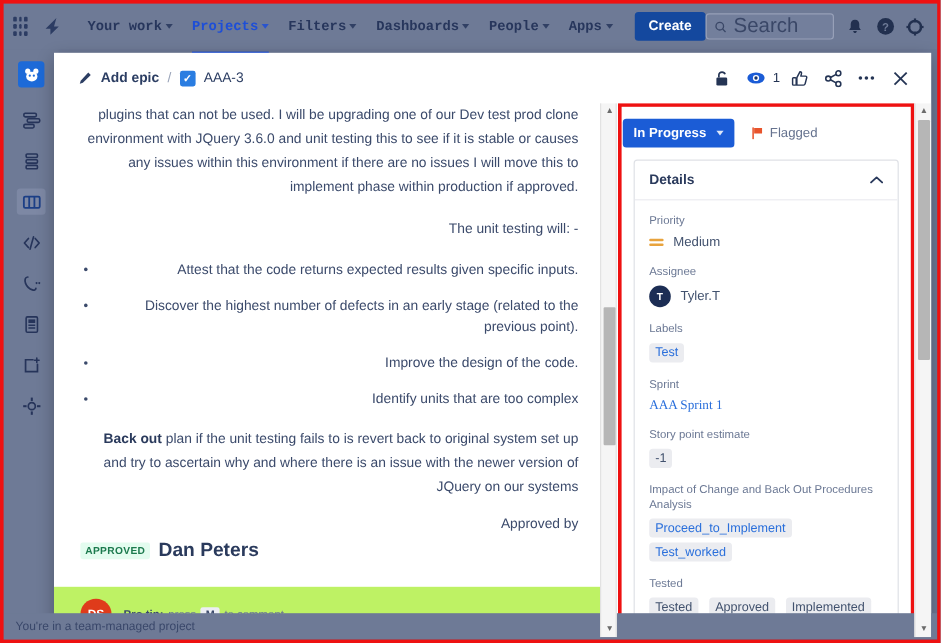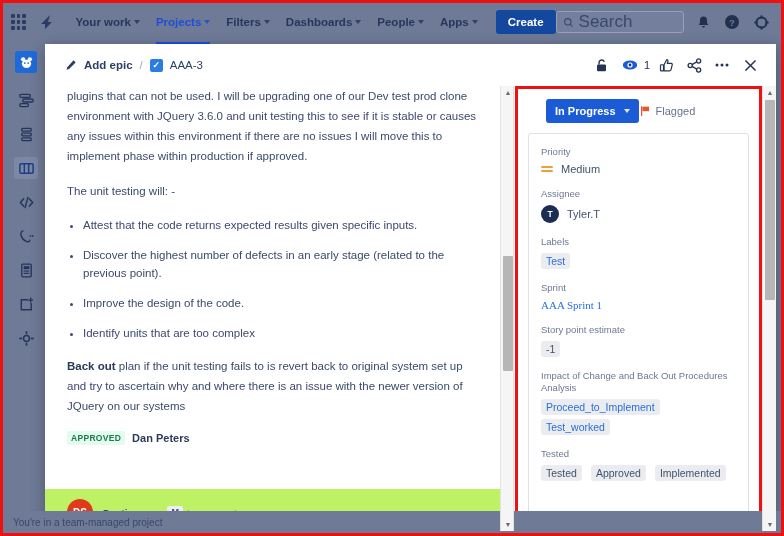--- a/index.html
+++ b/index.html
@@ -54,7 +54,7 @@
     margin-right: 14px;
     position: relative;
   }
-  .nav-items { display: flex; align-items: flex-end; gap: 0px; }
+  .nav-items { display: flex; align-items: flex-end; gap: 0px; font-family: Liberation Mono, monospace; }
   .nav-item {
     font-size: 11.5px;
     font-weight: bold;

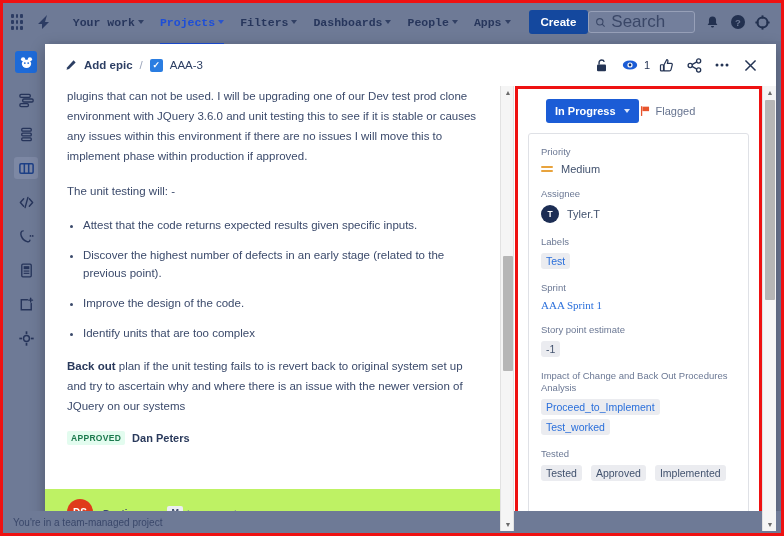--- a/index.html
+++ b/index.html
@@ -221,6 +221,7 @@
     overflow: hidden;
     padding: 0 18px 0 22px;
     position: relative;
+    text-align: right;
   }
   .desc-scroll p {
     font-size: 11.5px;

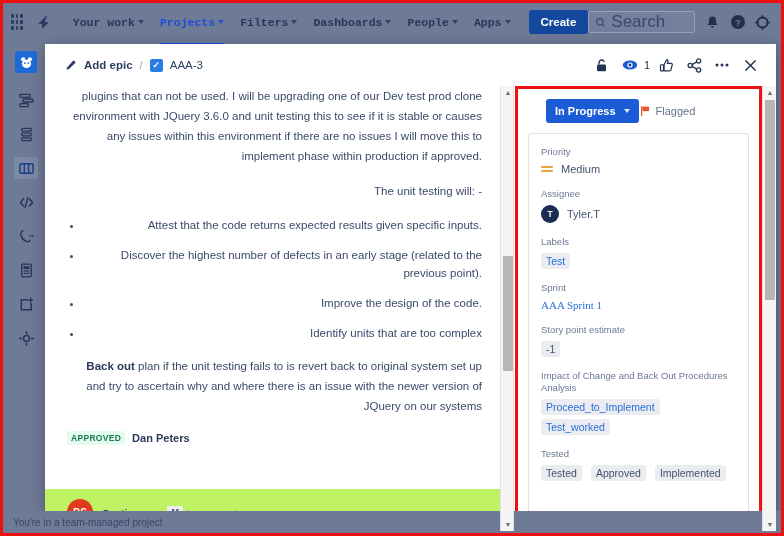--- a/index.html
+++ b/index.html
@@ -359,7 +359,8 @@
   .status-row {
     display: flex;
     align-items: center;
-    padding: 4px 12px 10px 28px;
+    gap: 13px;
+    padding: 4px 12px 10px 1px;
   }
   .status-btn {
     background: #1b5cd6;

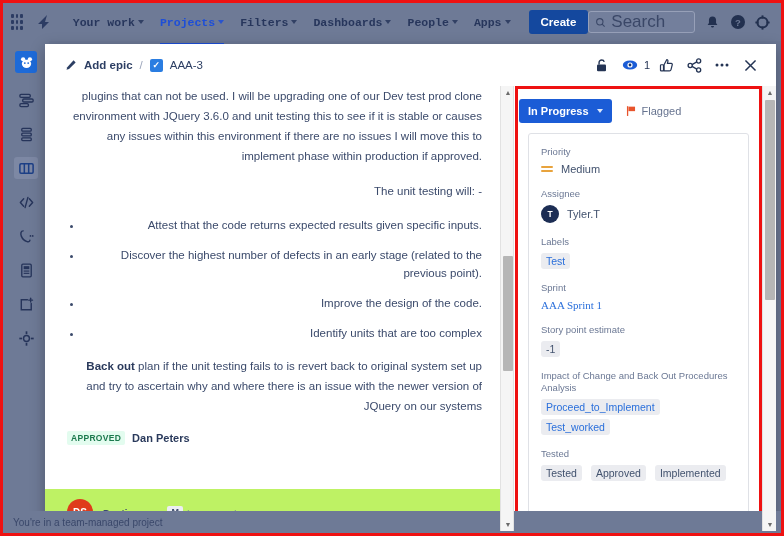--- a/index.html
+++ b/index.html
@@ -754,6 +754,12 @@
         </div>
 
         <div class="details-card">
+          <div class="details-head">
+            <span>Details</span>
+            <svg width="11" height="8" viewBox="0 0 12 8">
+              <path d="M1 6.2 L6 1.6 L11 6.2" fill="none" stroke="#2a3a5c" stroke-width="1.7" stroke-linecap="round" stroke-linejoin="round"></path>
+            </svg>
+          </div>
           <div class="details-body">
 
             <div class="field">

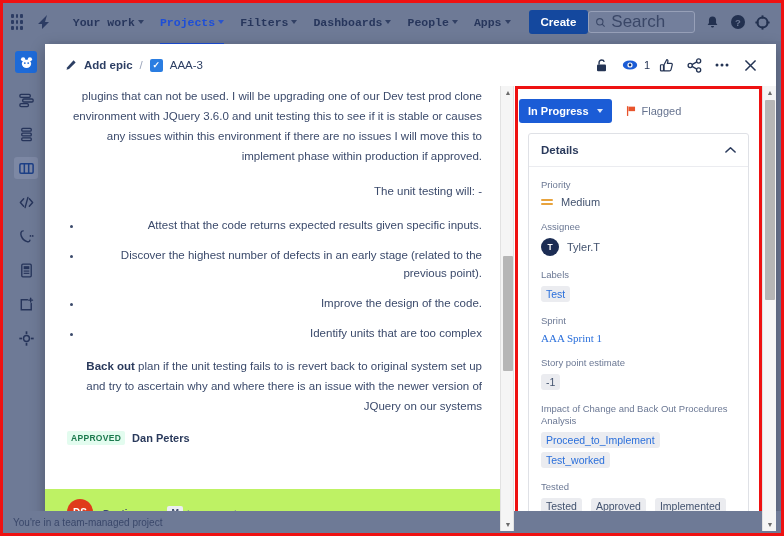--- a/index.html
+++ b/index.html
@@ -712,6 +712,7 @@
           </ul>
           <p><b>Back out</b><span> plan if the unit testing fails to is revert back to original system set up and try to ascertain why and where there is an issue with the newer version of JQuery on our systems</span></p>
 
+          <div class="approved-head">Approved by</div>
           <div class="approved-row">
             <span class="badge-approved">APPROVED</span>
             <span class="approver-name">Dan Peters</span>

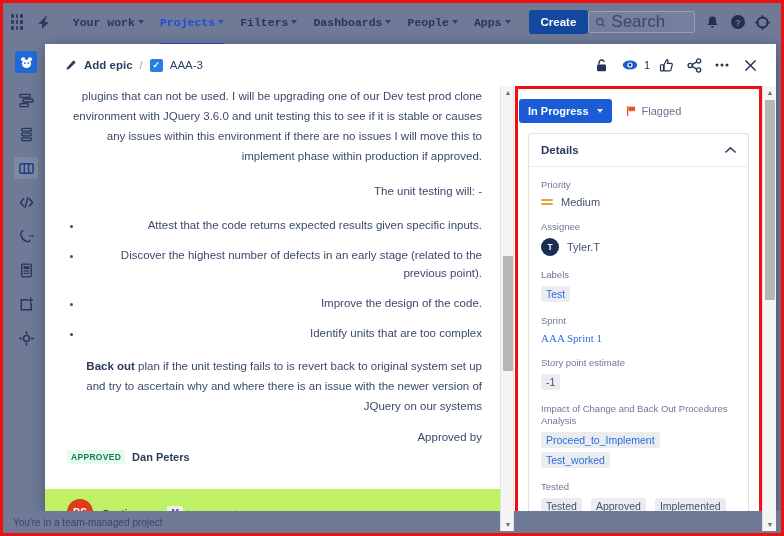--- a/index.html
+++ b/index.html
@@ -261,7 +261,7 @@
     border-radius: 2px;
   }
   .approver-name {
-    font-size: 11px;
+    font-size: 16px;
     font-weight: bold;
     color: #2a3a5c;
   }

